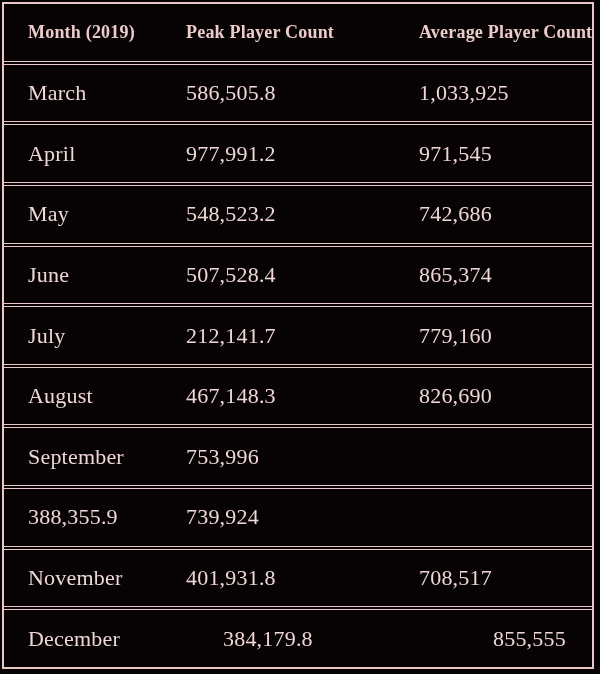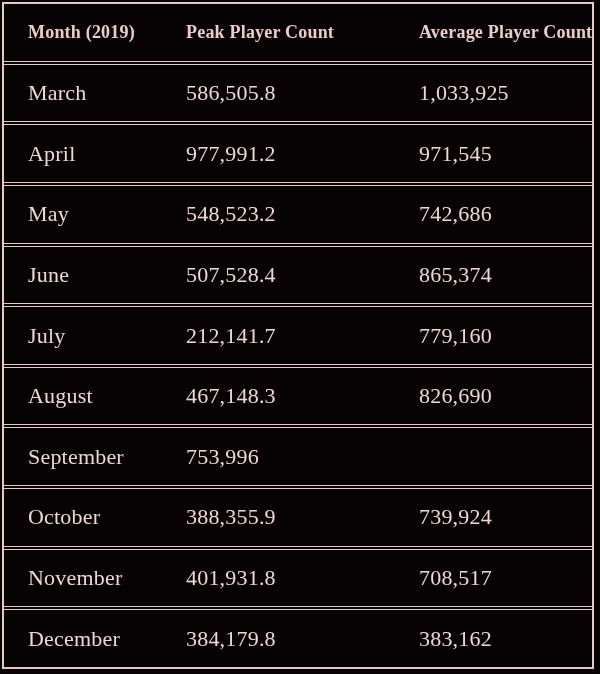--- a/index.html
+++ b/index.html
@@ -99,7 +99,6 @@
         <div class="cell">753,996</div>
       </div>
       <div class="row">
-        <div class="cell">October</div>
         <div class="cell">388,355.9</div>
         <div class="cell">739,924</div>
       </div>

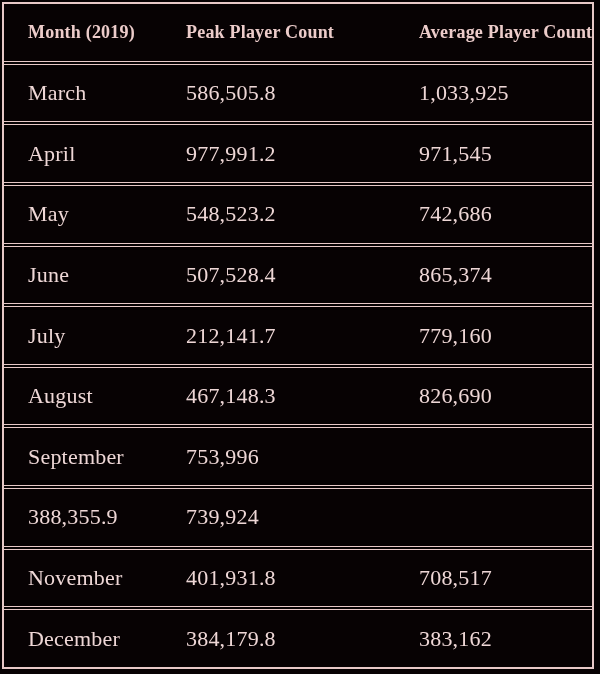--- a/index.html
+++ b/index.html
@@ -39,7 +39,7 @@
     background: var(--bg);
   }
   .row:first-child { border-top: none; }
-  .row:last-child { border-bottom: none; }
+  .row:last-child { border-bottom: none; gap: 37px; }
   .cell {
     padding-left: 24px;
     color: var(--text);

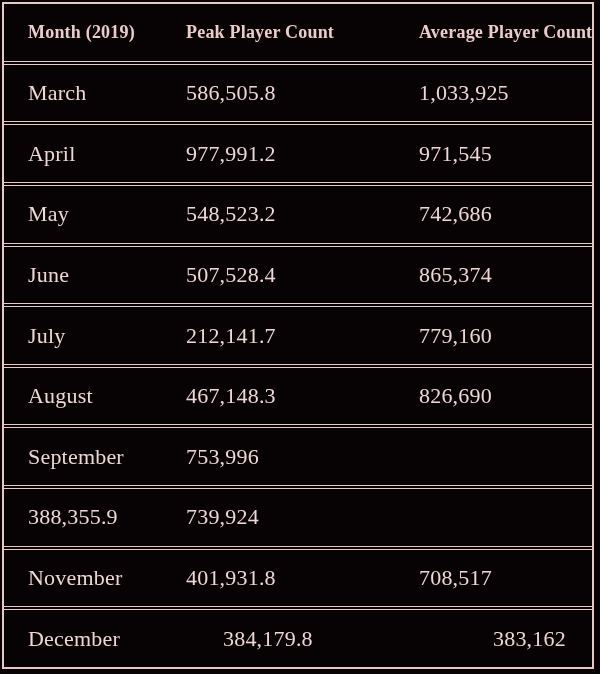--- a/index.html
+++ b/index.html
@@ -110,7 +110,7 @@
       <div class="row">
         <div class="cell">December</div>
         <div class="cell">384,179.8</div>
-        <div class="cell">383,162</div>
+        <div class="cell">855,555</div>
       </div>
     </div>
 </div>

